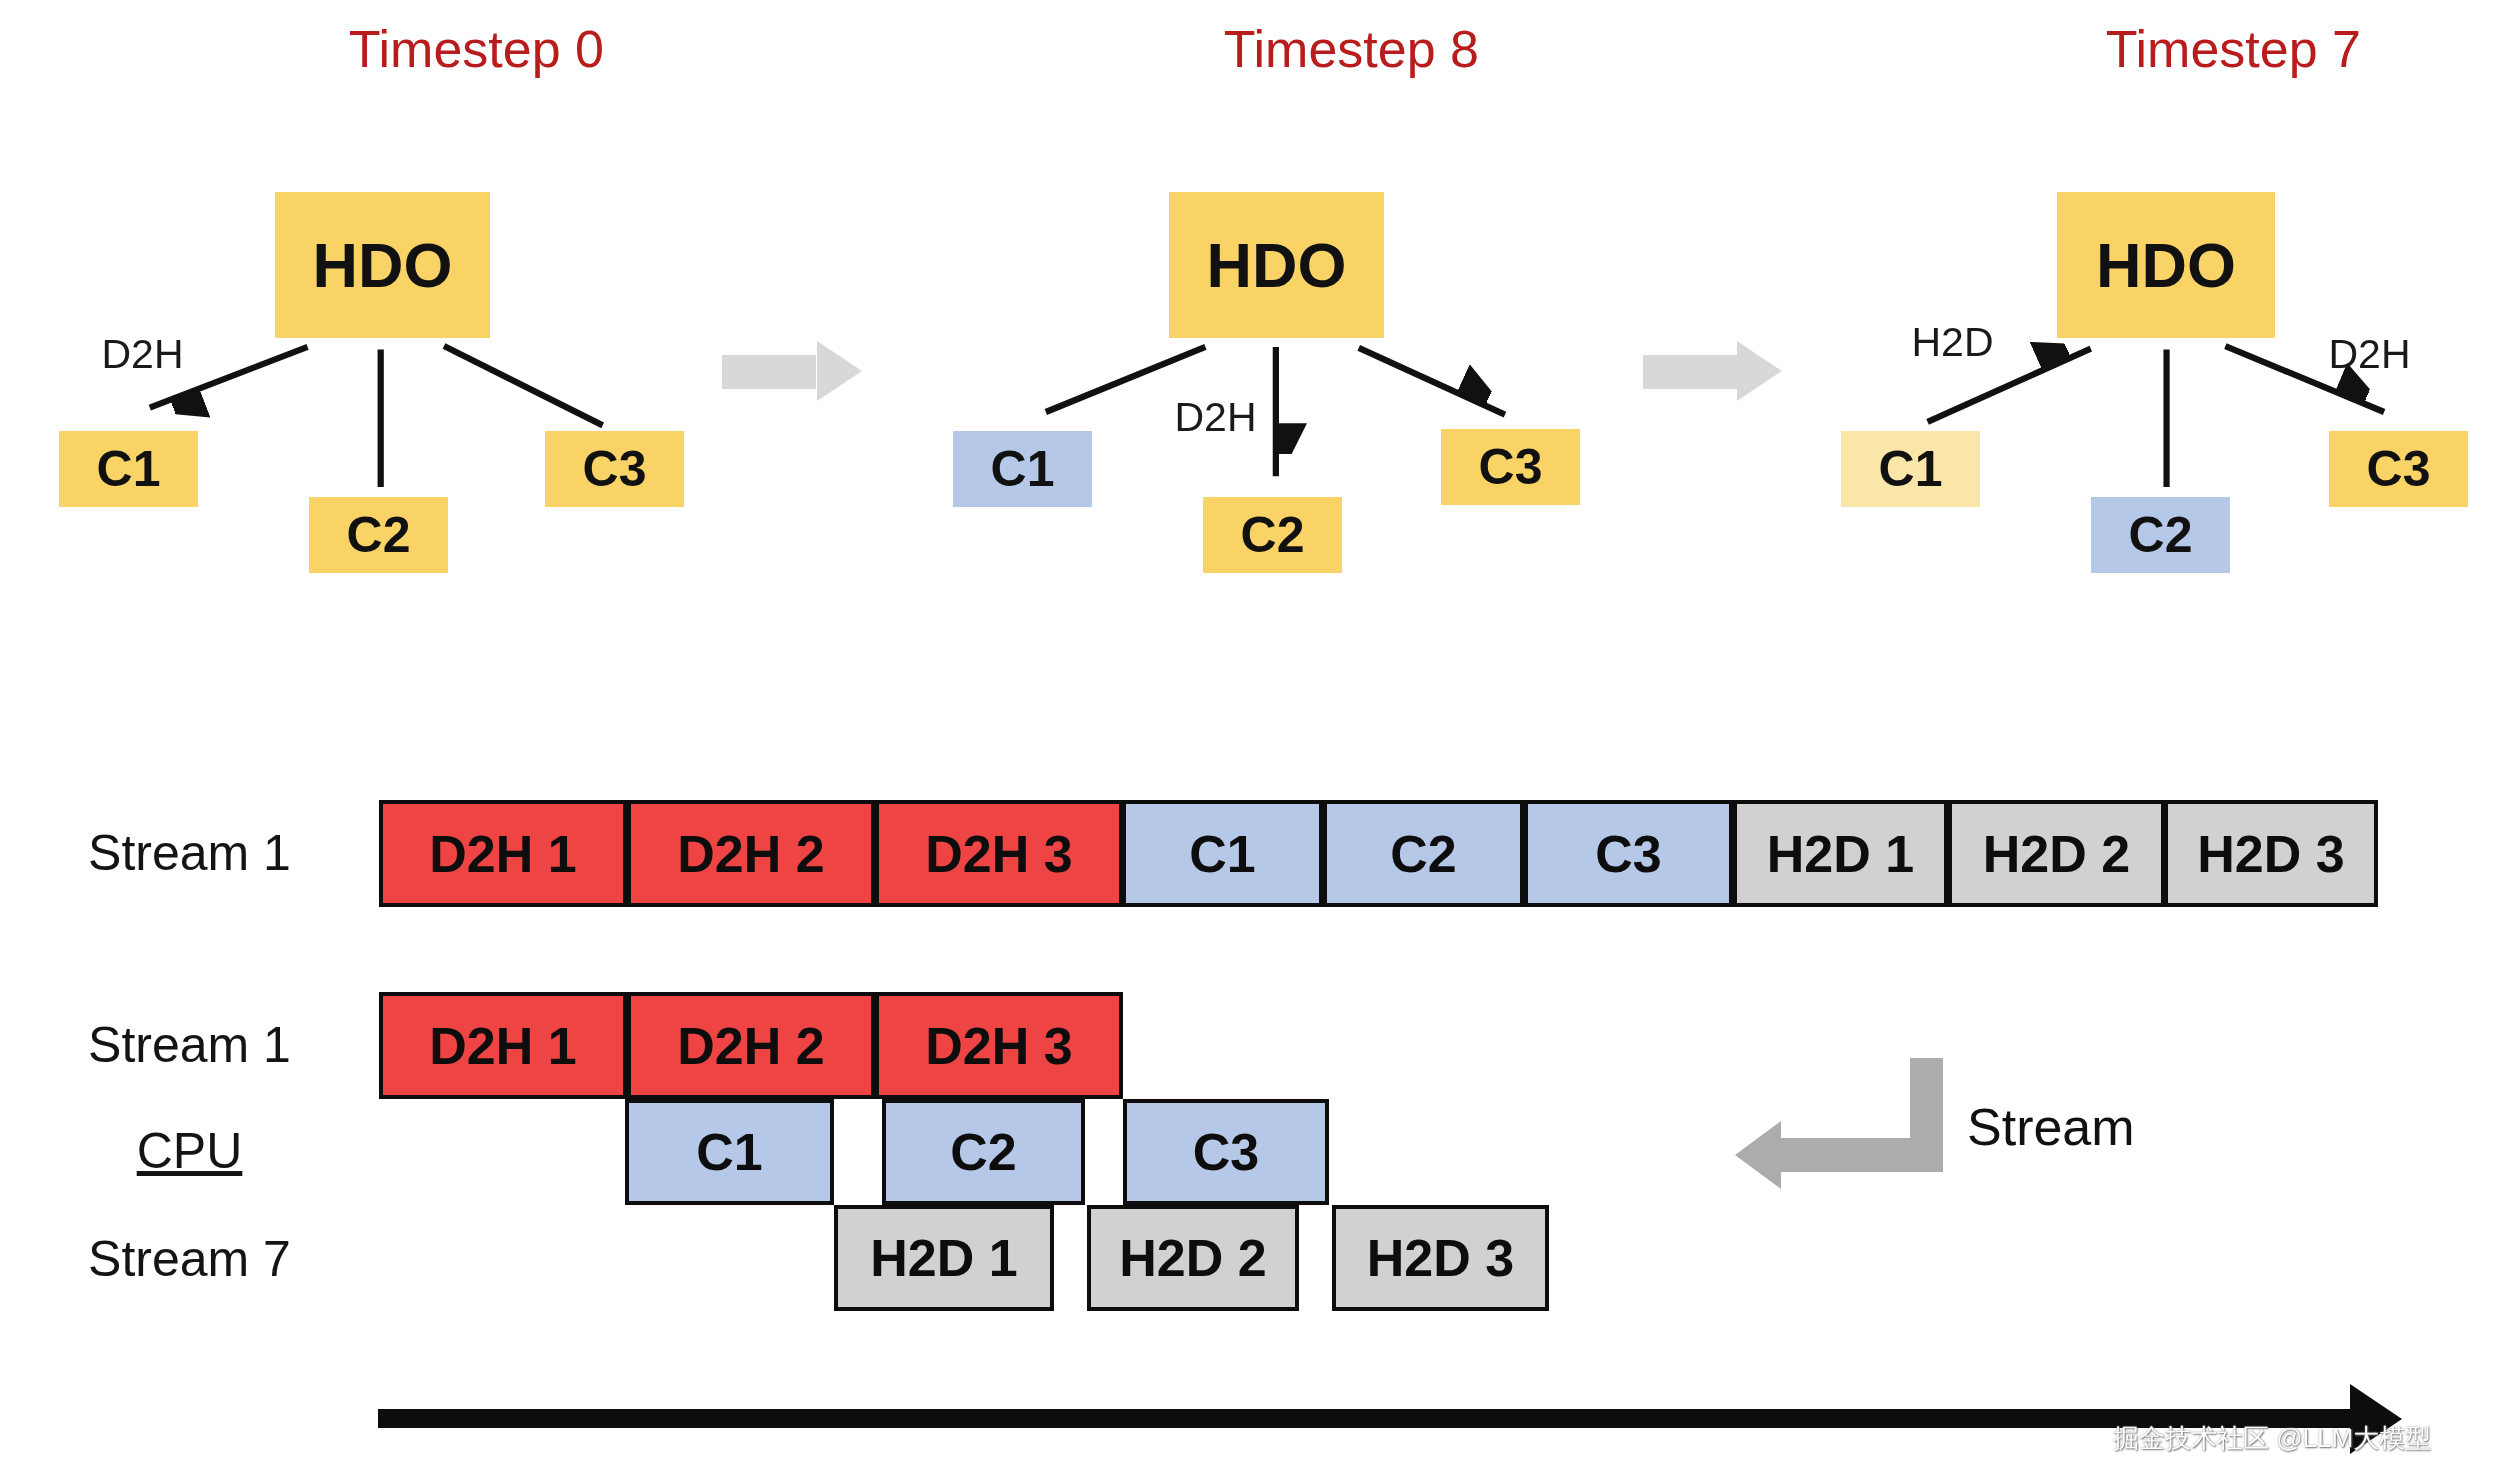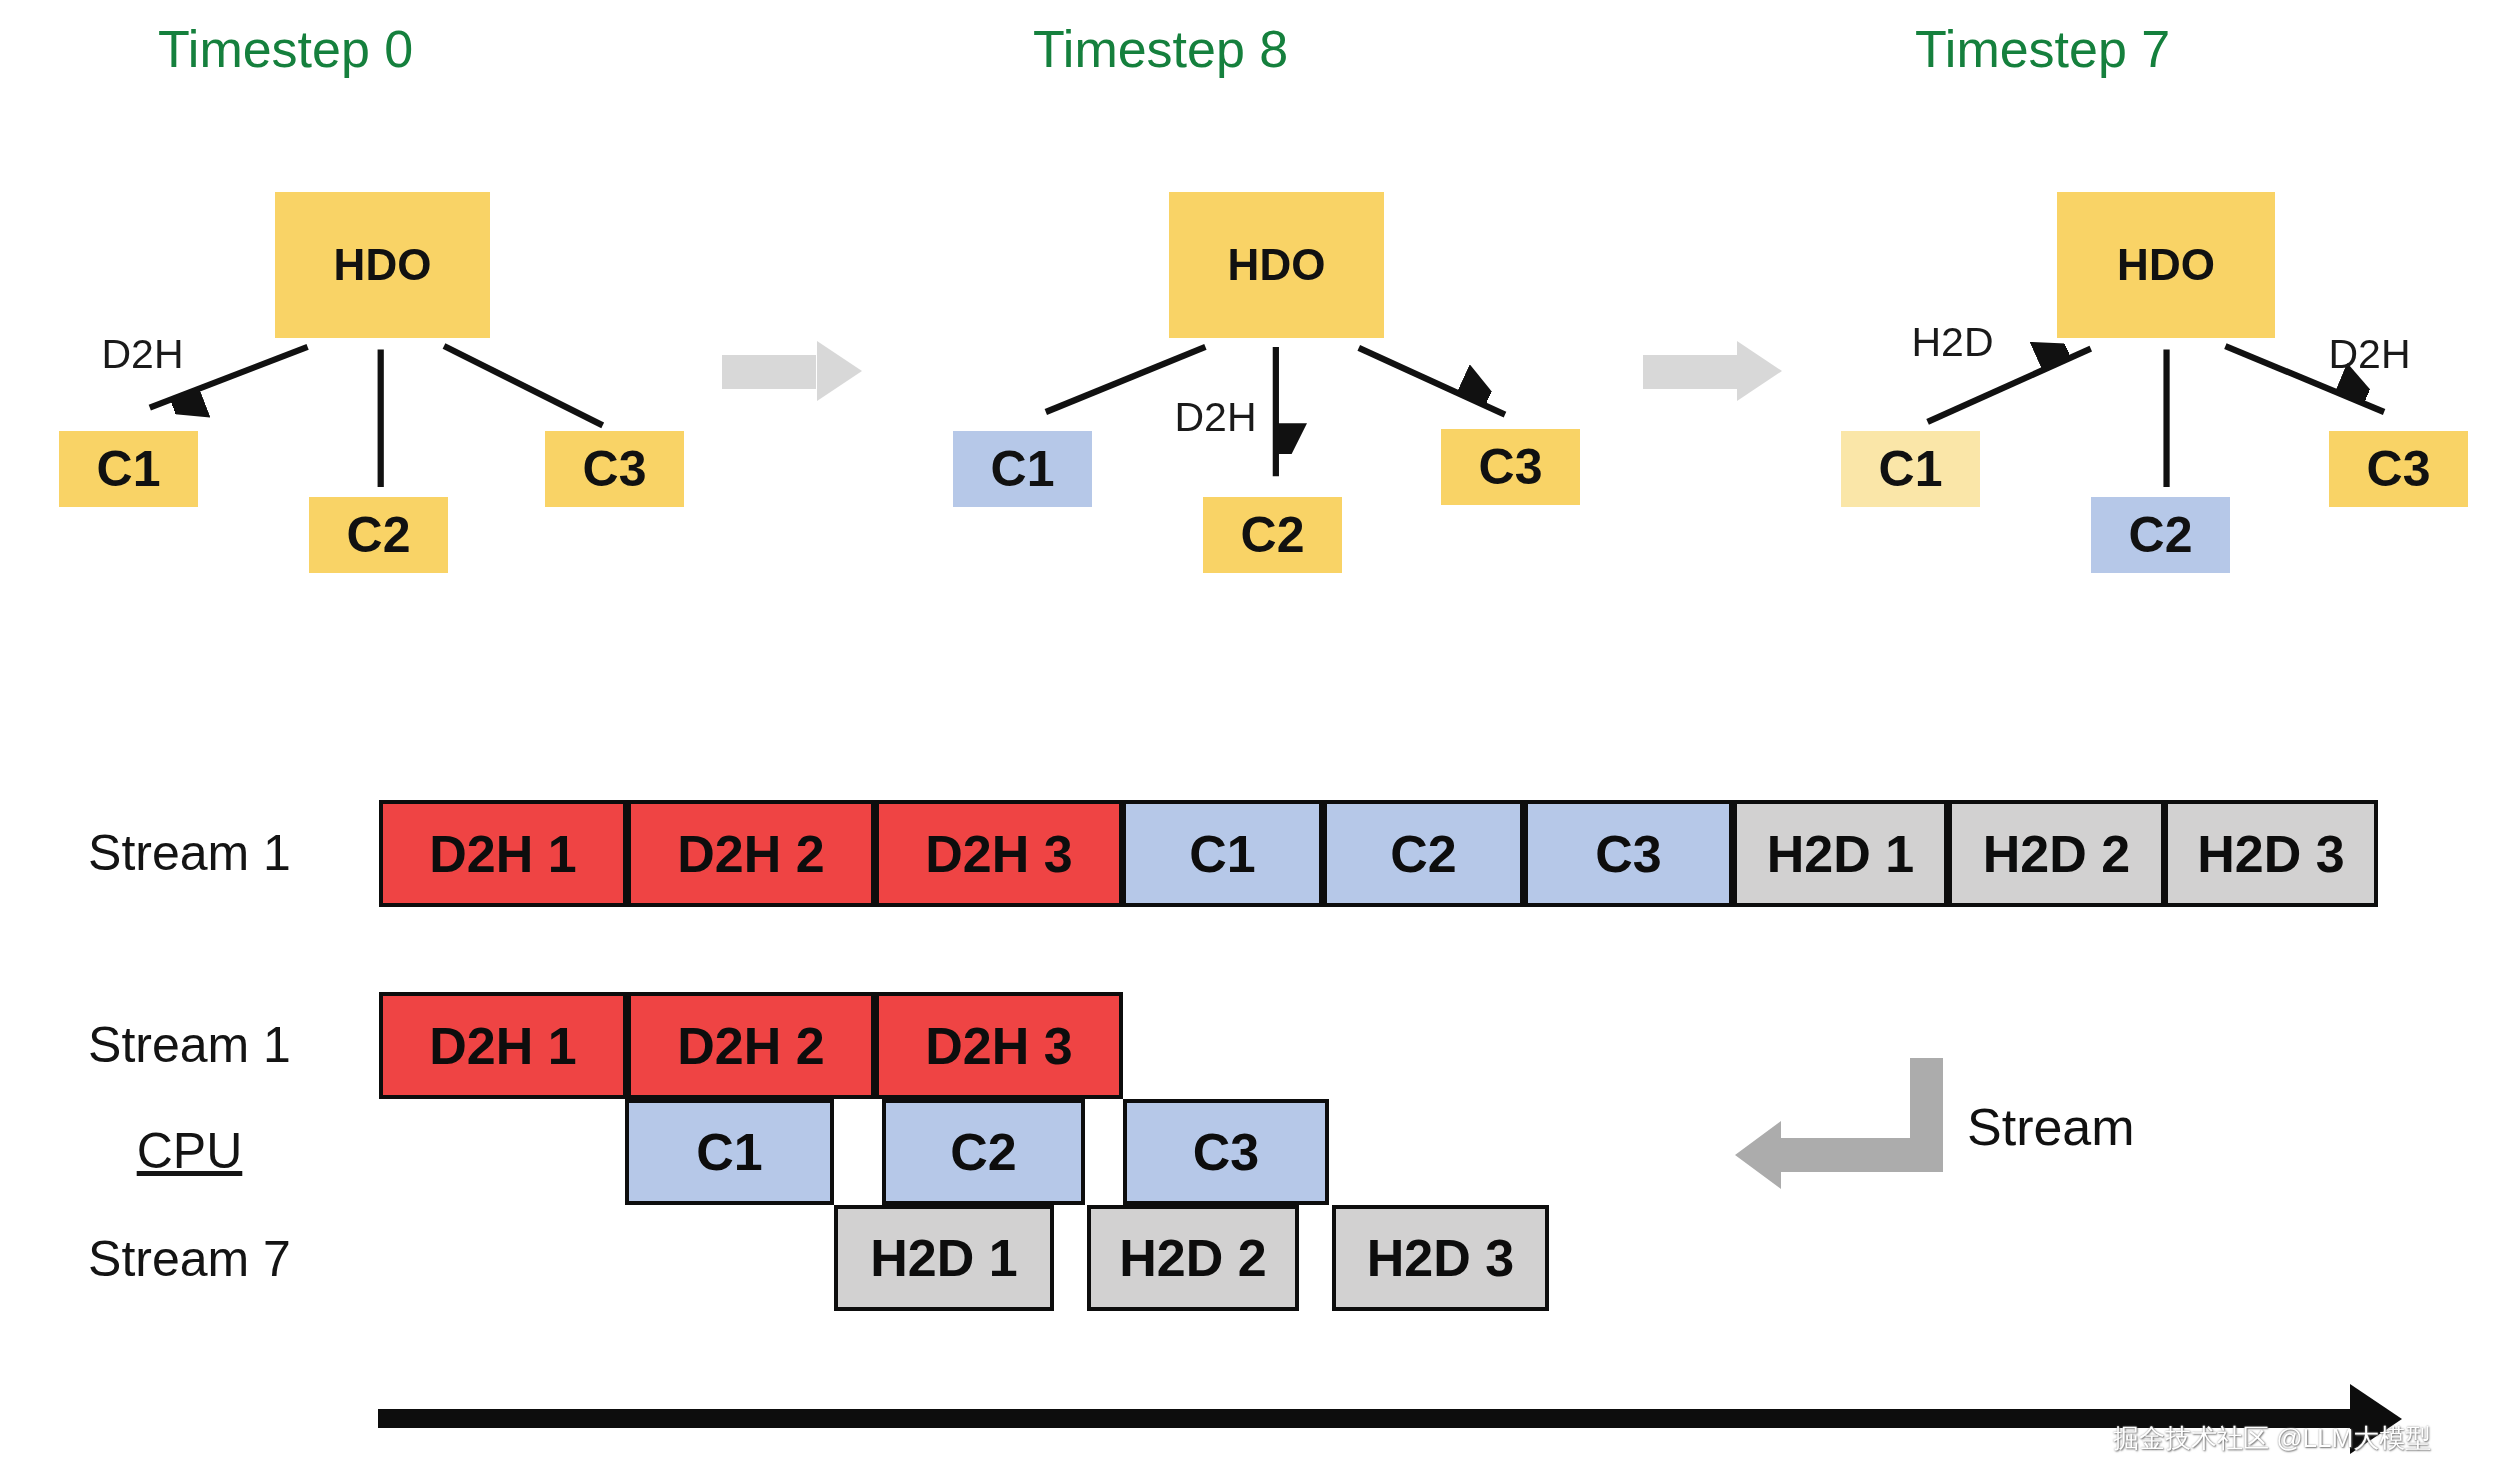--- a/index.html
+++ b/index.html
@@ -5,7 +5,7 @@
   html,body{margin:0;padding:0;}
   body{width:2500px;height:1482px;background:#ffffff;font-family:"Liberation Sans",sans-serif;position:relative;overflow:hidden;}
   .abs{position:absolute;}
-  .title{width:446px;height:62px;font-size:52px;color:#15803d;text-align:left;line-height:62px;}
+  .title{width:446px;height:62px;font-size:52px;color:#b91c1c;text-align:right;line-height:62px;}
   .hdo-box{width:215px;height:146px;background:#F9D366;text-align:center;line-height:146px;font-size:44px;font-weight:bold;color:#111;}
   .child-box{width:139px;height:76px;text-align:center;line-height:76px;font-size:50px;font-weight:bold;color:#111;}
   .bg-yellow{background:#F9D366;}

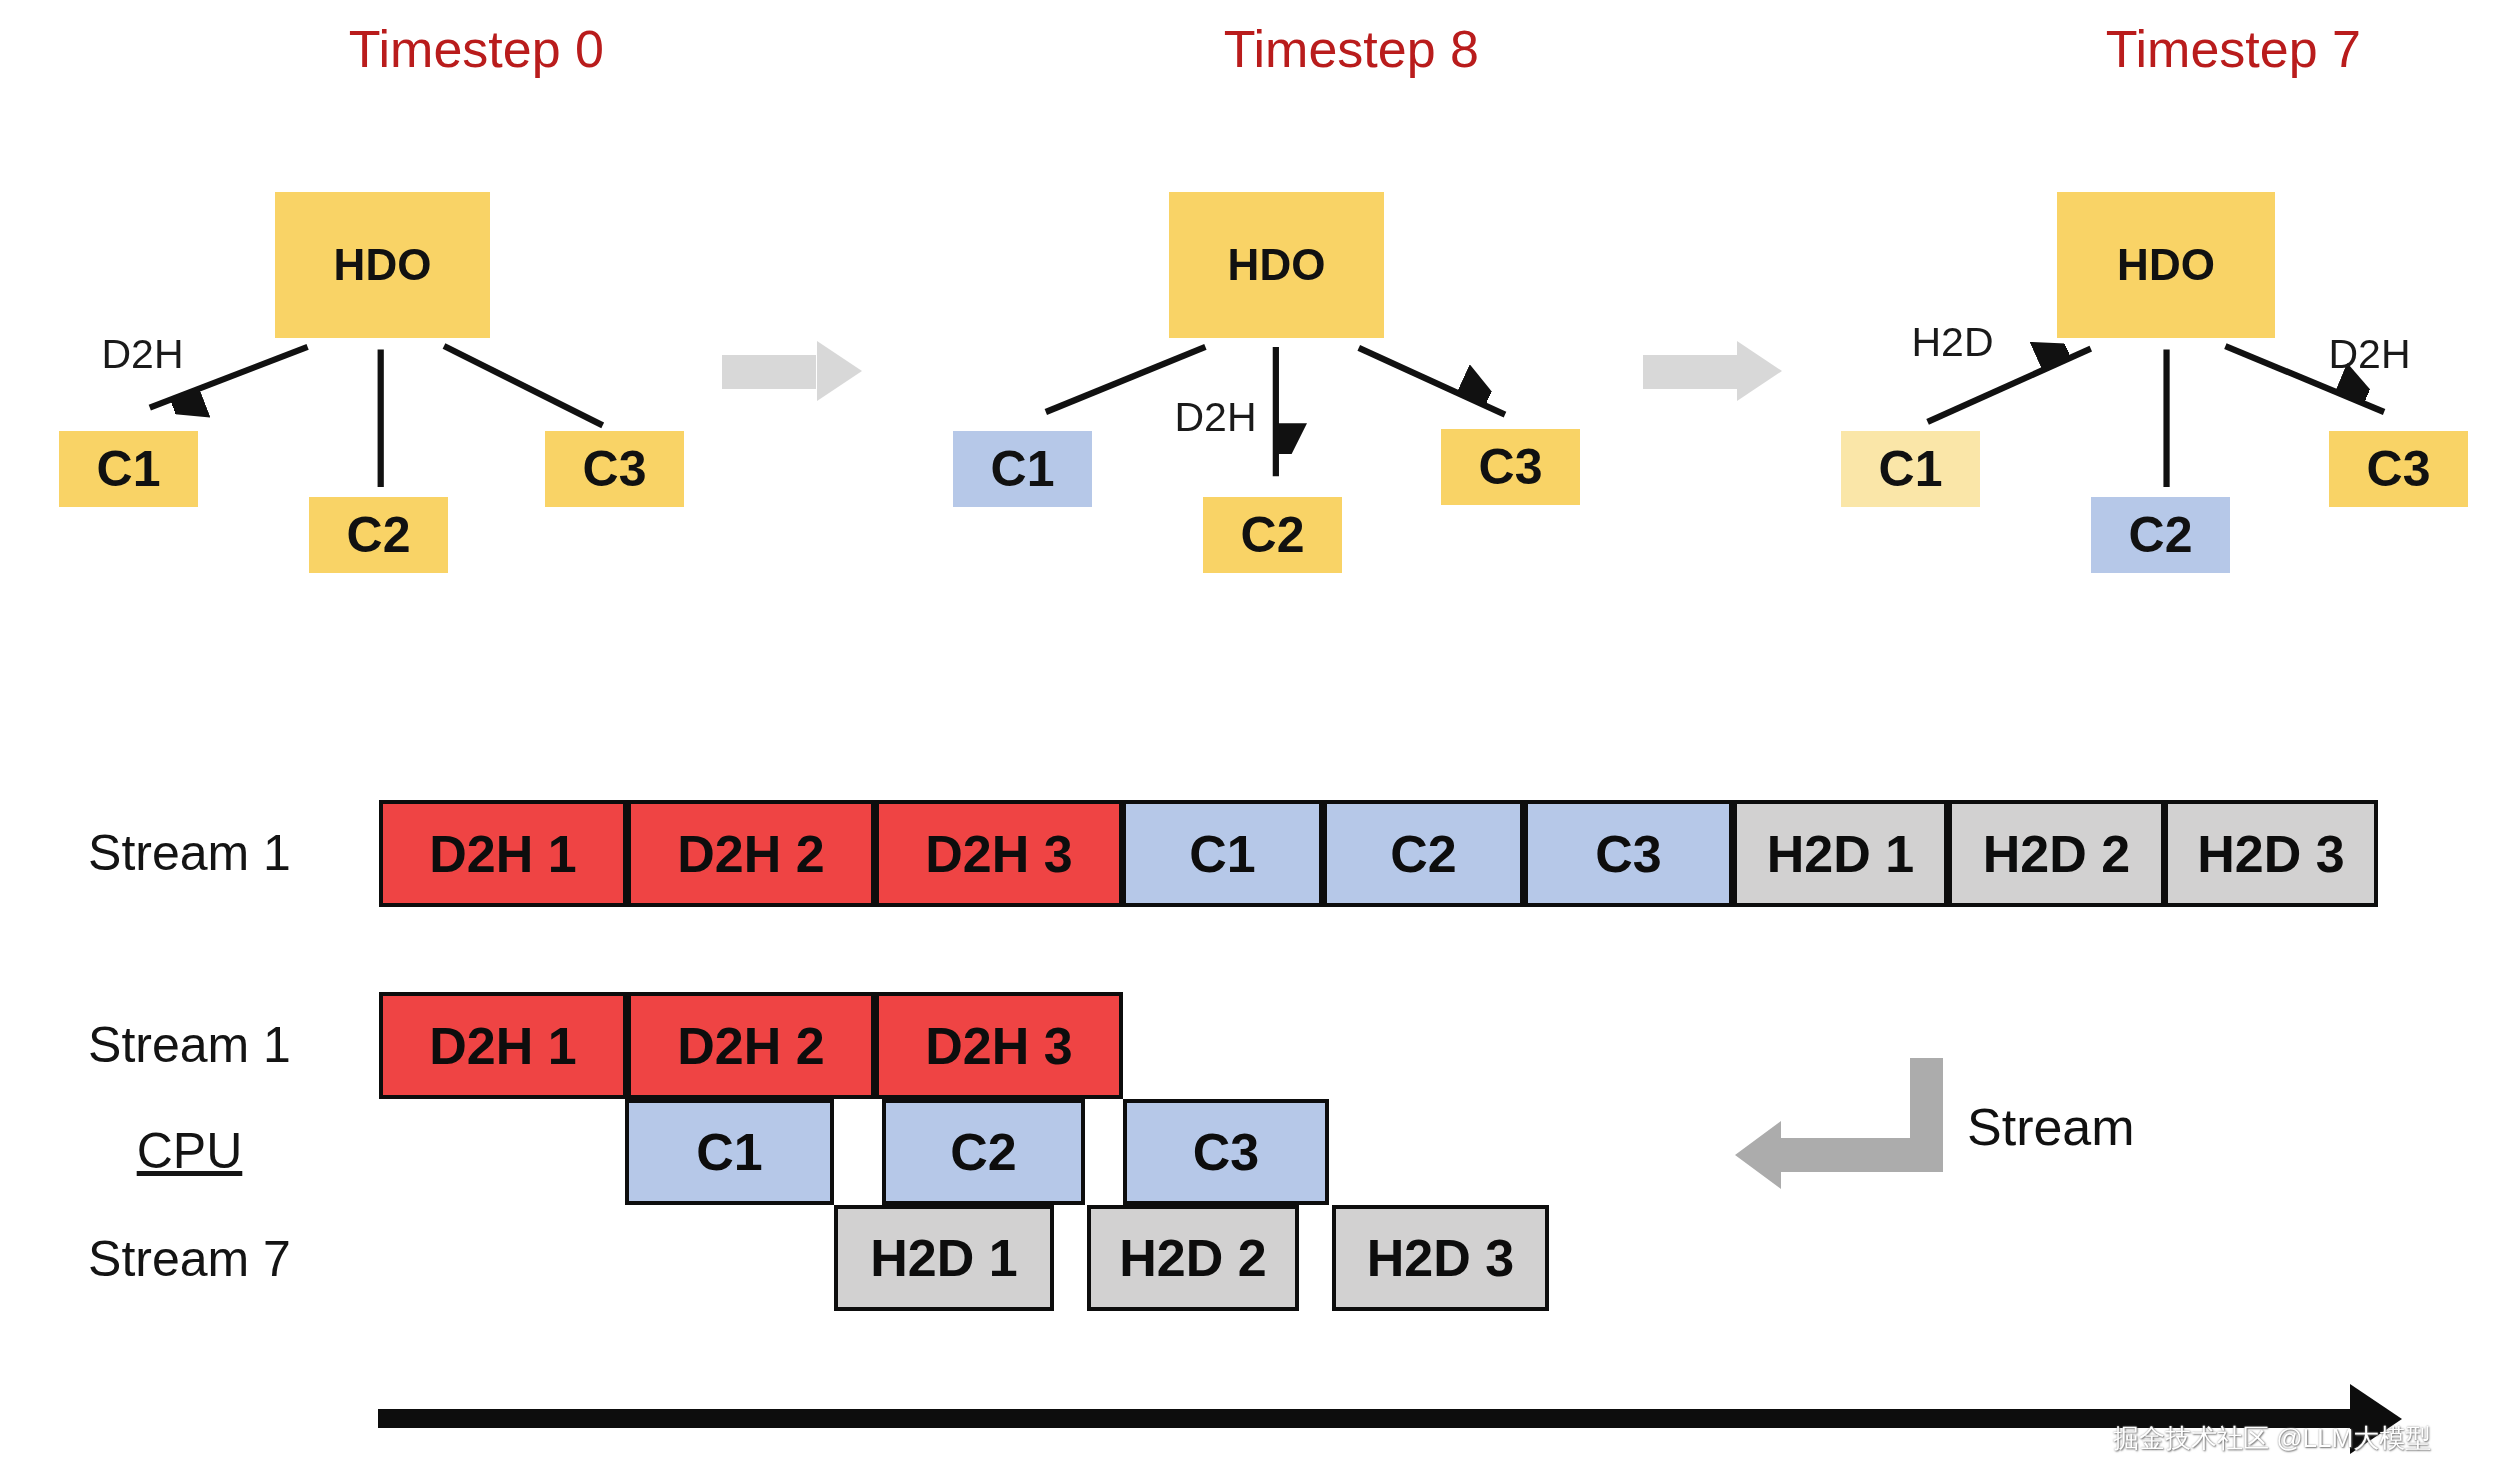--- a/index.html
+++ b/index.html
@@ -6,7 +6,7 @@
   body{width:2500px;height:1482px;background:#ffffff;font-family:"Liberation Sans",sans-serif;position:relative;overflow:hidden;}
   .abs{position:absolute;}
   .title{width:446px;height:62px;font-size:52px;color:#b91c1c;text-align:right;line-height:62px;}
-  .hdo-box{width:215px;height:146px;background:#F9D366;text-align:center;line-height:146px;font-size:44px;font-weight:bold;color:#111;}
+  .hdo-box{width:215px;height:146px;background:#F9D366;text-align:center;line-height:146px;font-size:63px;font-weight:bold;color:#111;}
   .child-box{width:139px;height:76px;text-align:center;line-height:76px;font-size:50px;font-weight:bold;color:#111;}
   .bg-yellow{background:#F9D366;}
   .bg-pale{background:#FAE6A8;}

